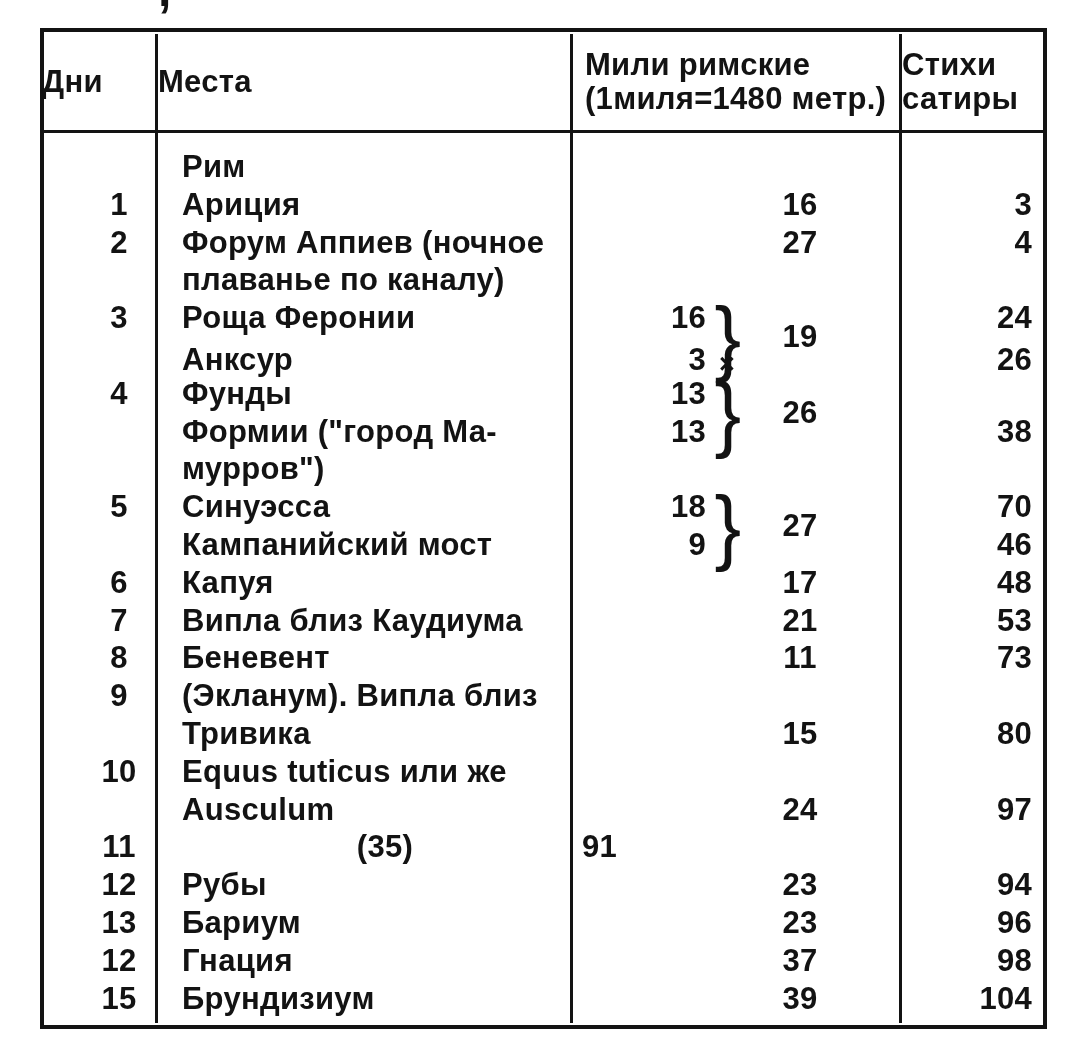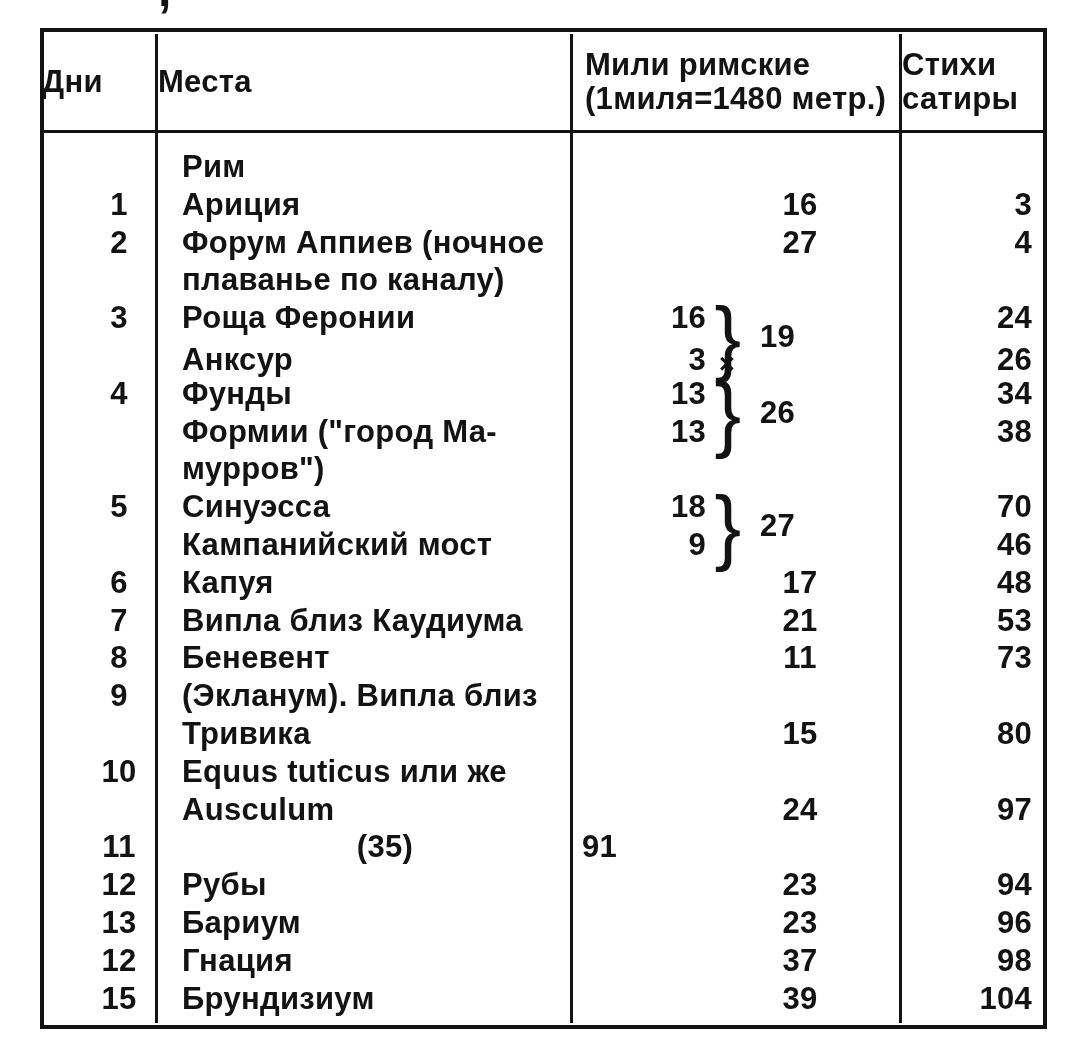--- a/index.html
+++ b/index.html
@@ -61,7 +61,7 @@
   .b1{top:291px;} .b2{top:367px;} .b3{top:480px;}
   .mile-total{
     position:absolute;left:760px;width:80px;height:38px;
-    text-align:left;font-size:31px;line-height:38px;
+    text-align:center;font-size:31px;line-height:38px;
   }
   .t1{top:318px;} .t2{top:394px;} .t3{top:507px;}
   .junction{

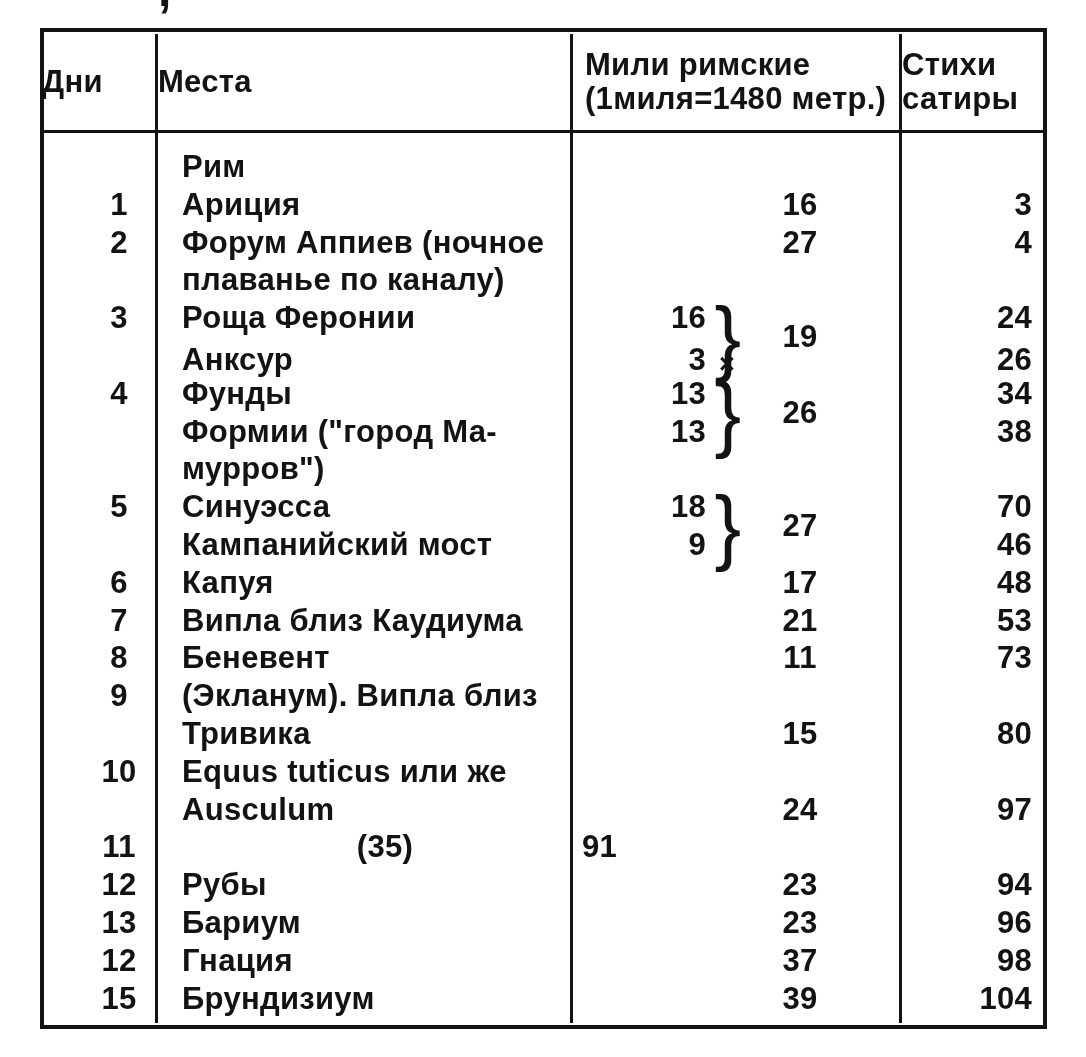--- a/index.html
+++ b/index.html
@@ -149,7 +149,6 @@
       <span class="c place">Фунды</span>
       <span class="c sub">13</span>
       <span class="c main"></span>
-      <span class="c verse">34</span>
     </div>
   <div class="row" style="top:413px">
       <span class="c day"></span>

